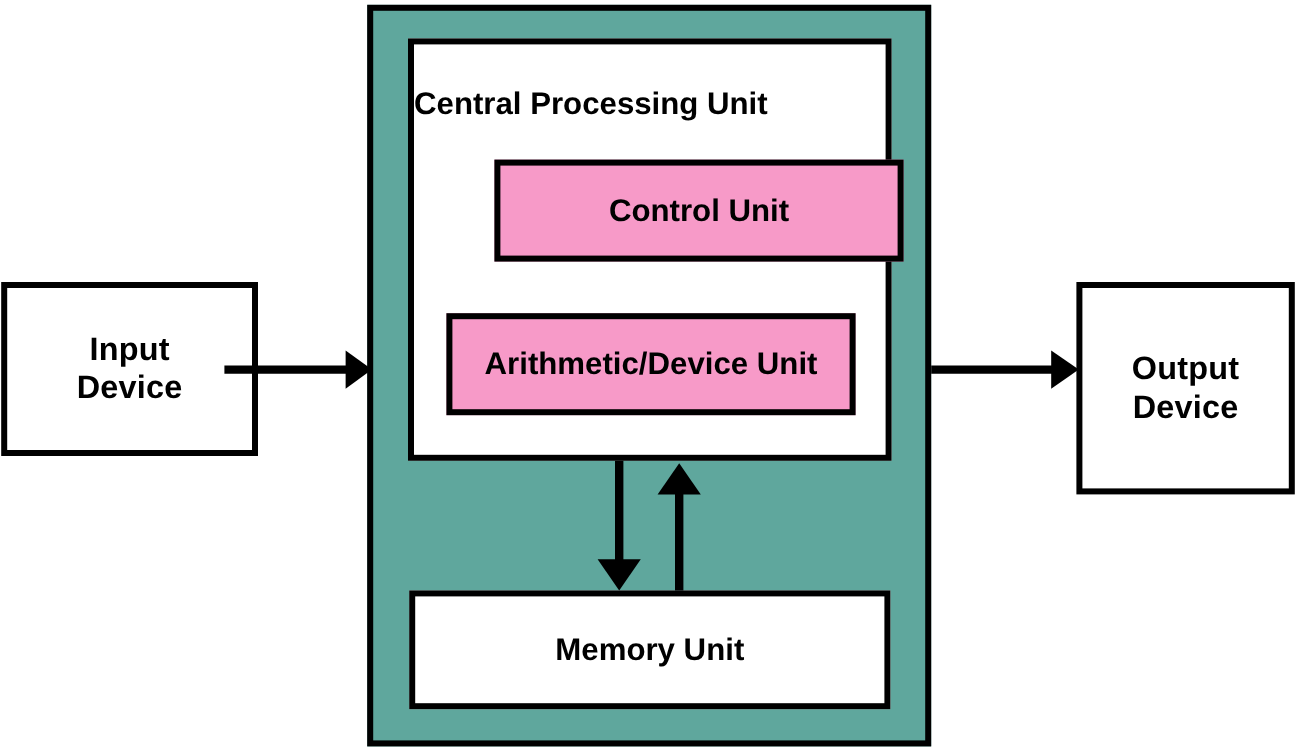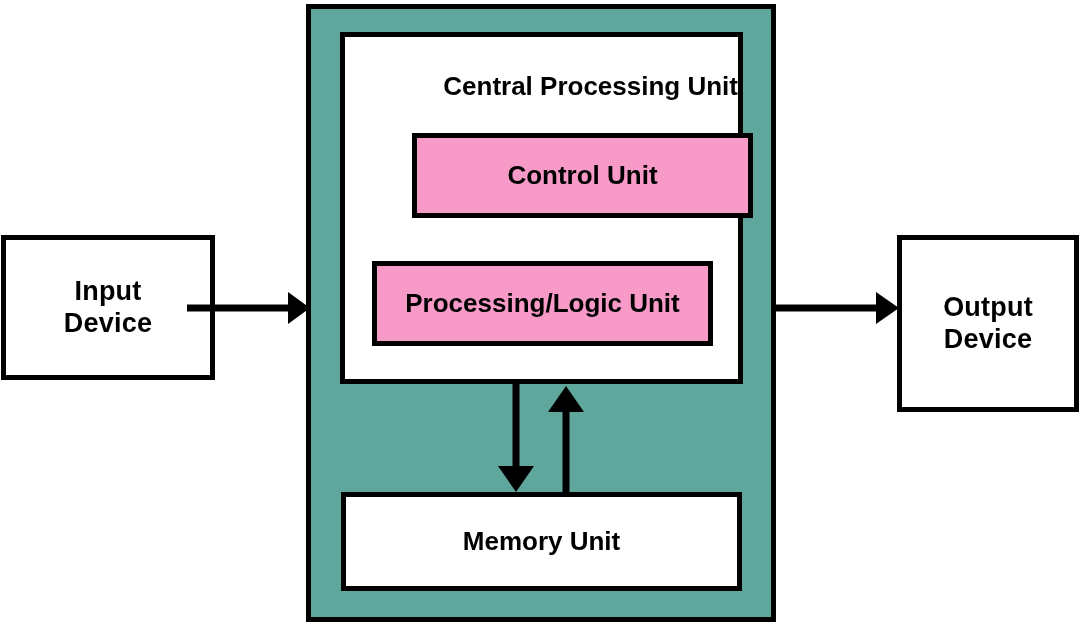--- a/index.html
+++ b/index.html
@@ -78,7 +78,7 @@
     left: 0;
     right: 0;
     top: 34px;
-    text-align: right;
+    text-align: left;
     font-size: 26px;
     font-weight: bold;
     color: #000000;

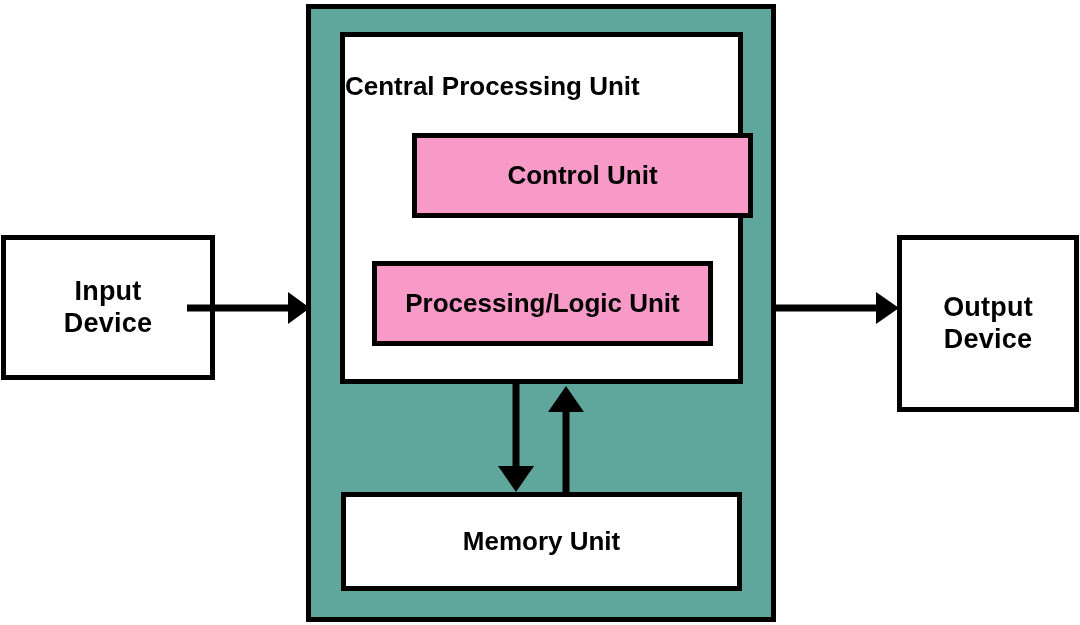--- a/index.html
+++ b/index.html
@@ -156,7 +156,7 @@
   </div>
 
   <div class="box pink-box" id="alu-unit">
-    <span>Processing/Logic Unit</span>
+    <span>Arithmetic/Device Unit</span>
   </div>
 
   <div class="box" id="memory-unit">

